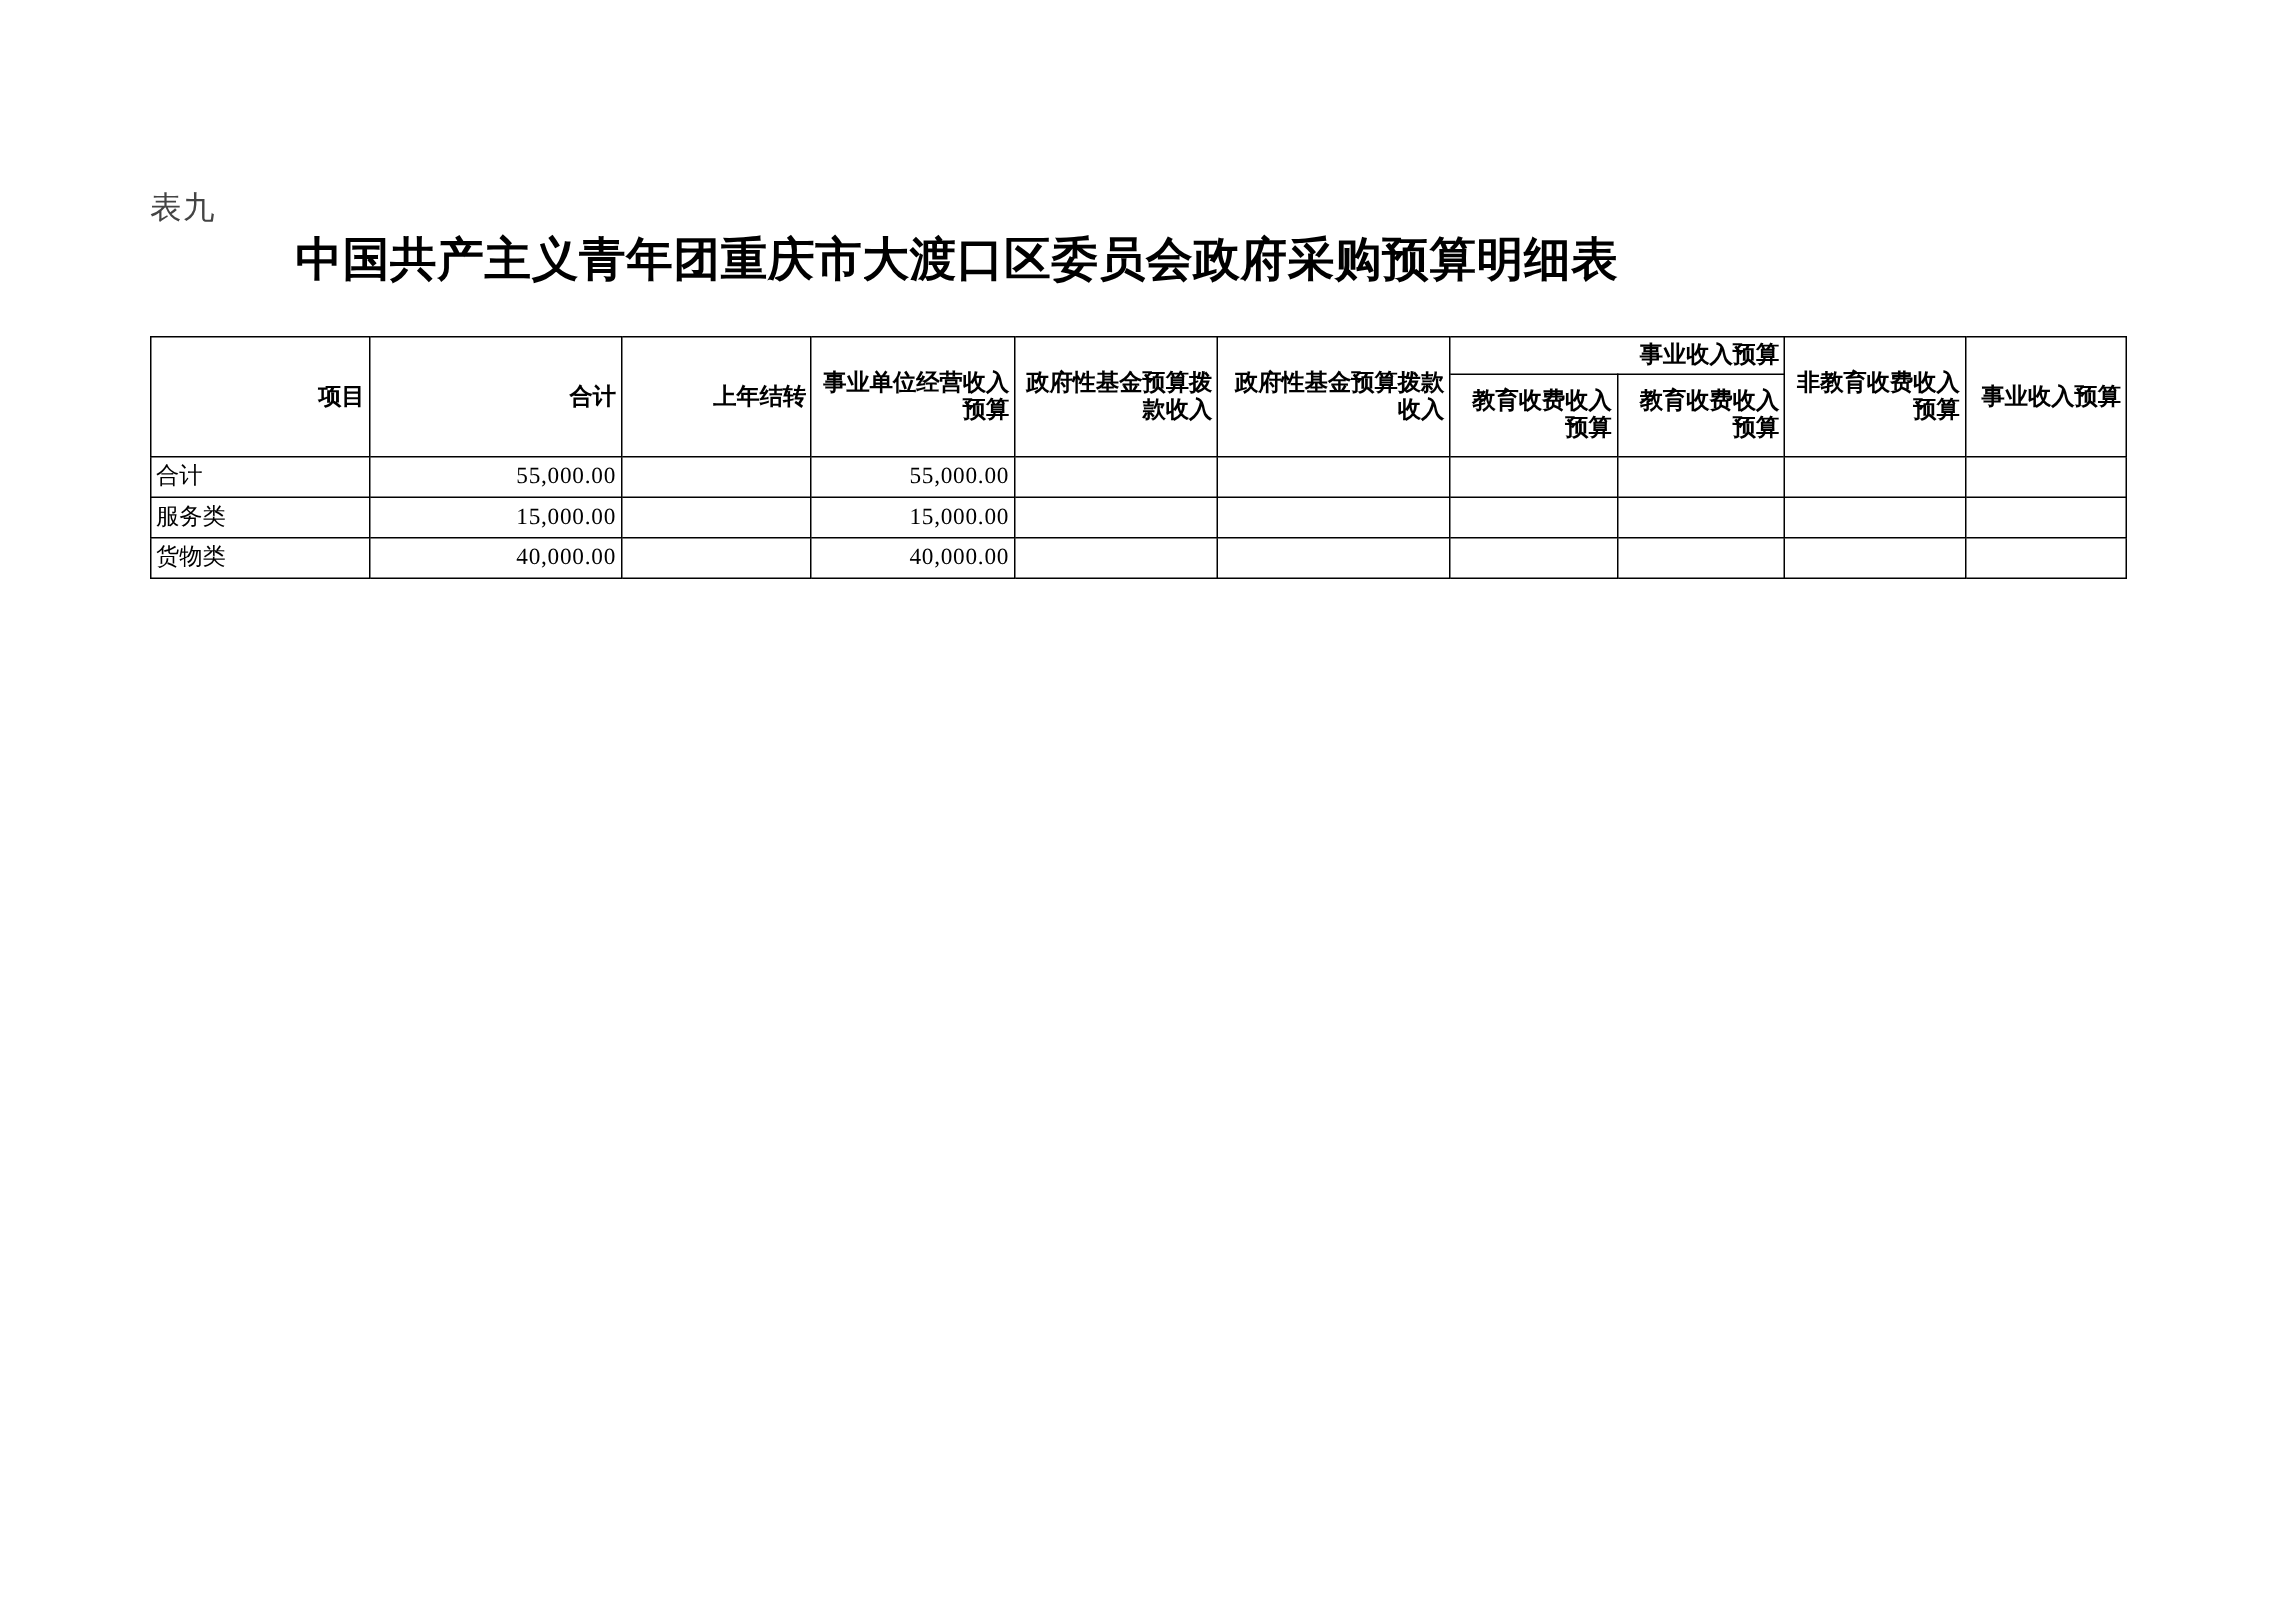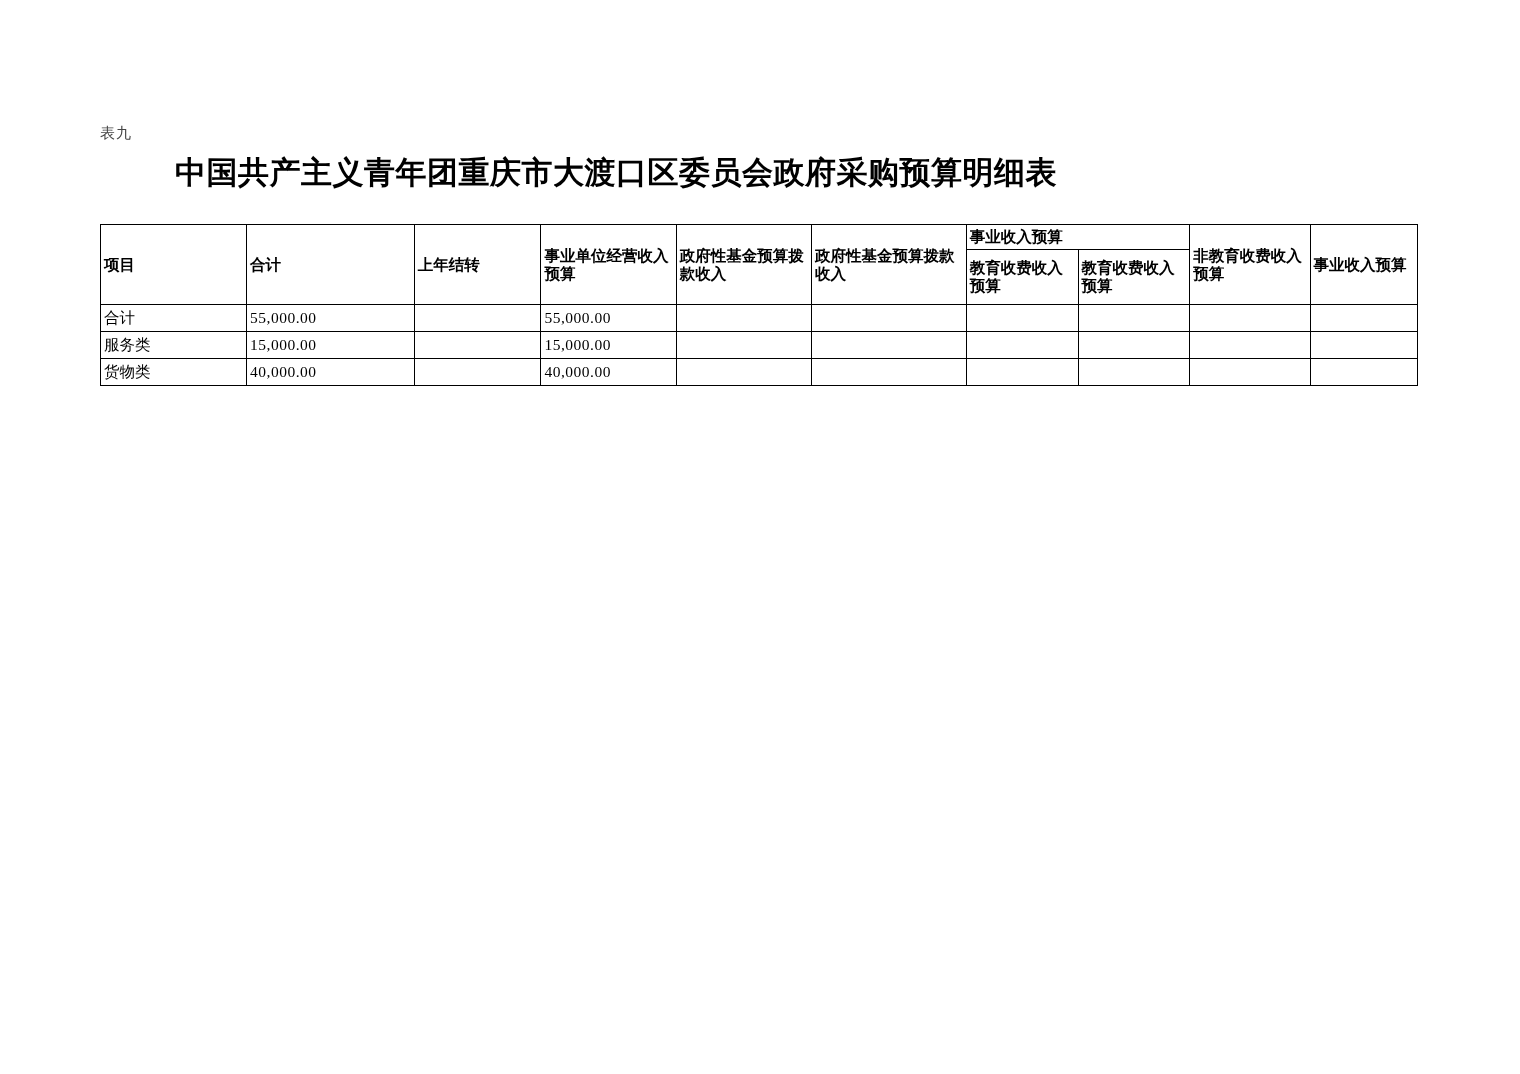--- a/index.html
+++ b/index.html
@@ -24,7 +24,7 @@
     position: absolute;
     left: 100px;
     top: 124px;
-    font-size: 15px;
+    font-size: 21px;
     font-family: Liberation Mono, monospace;
     color: #444444;
     letter-spacing: 1px;

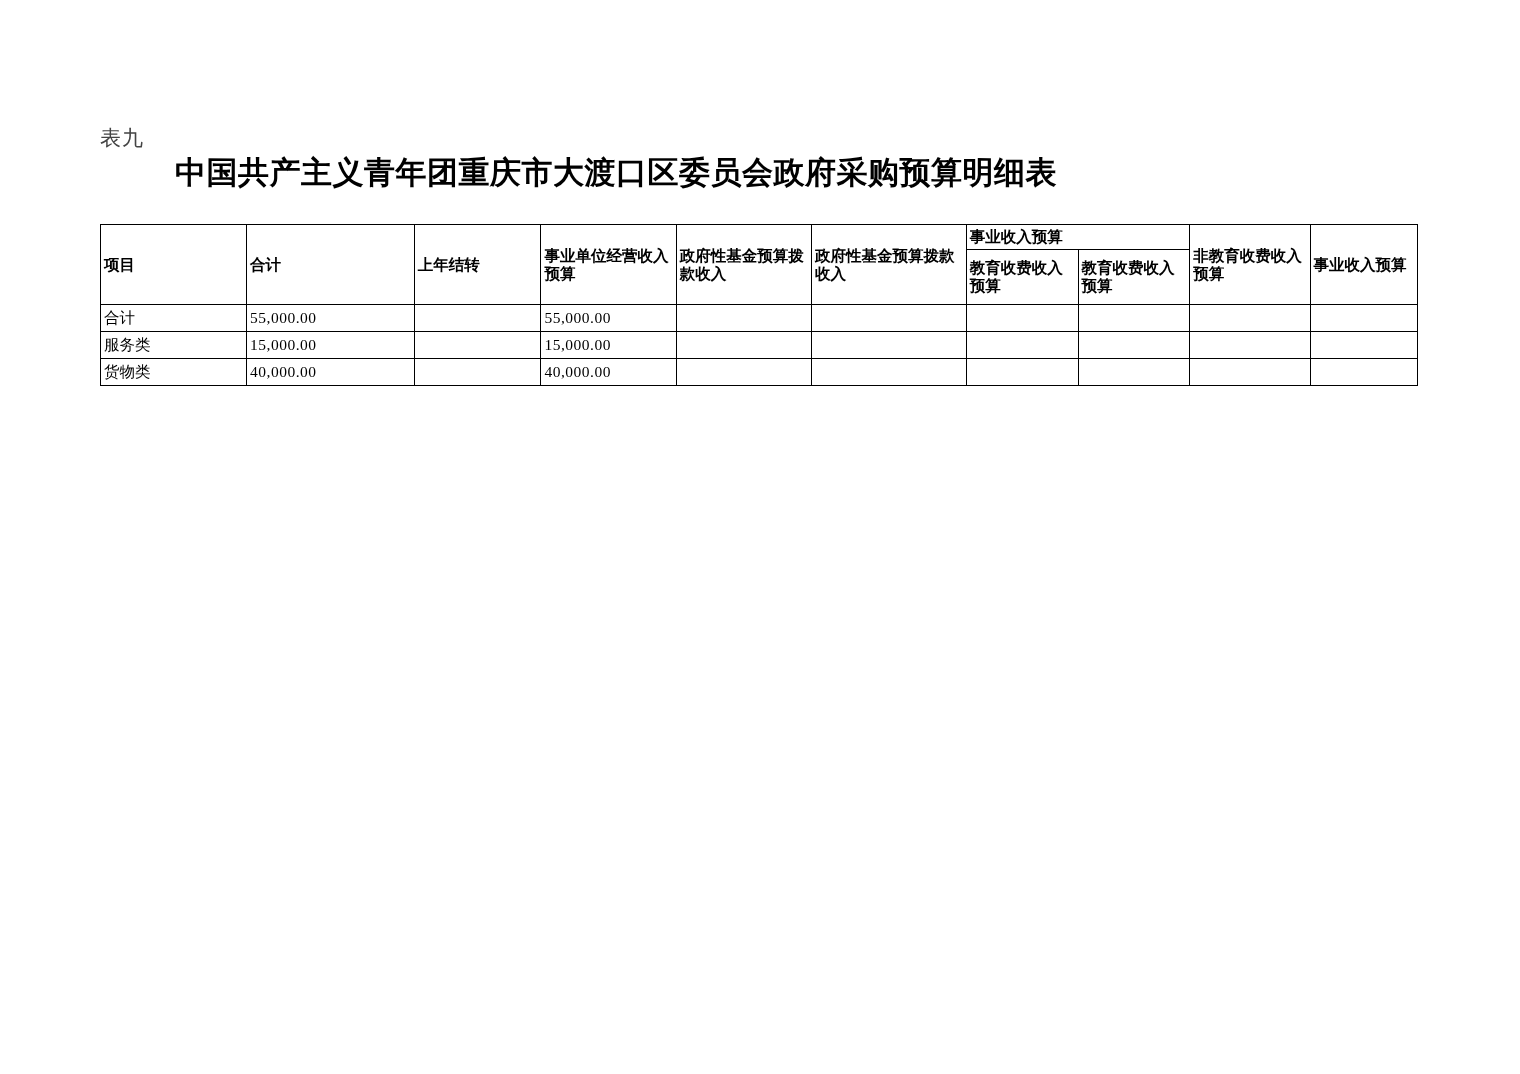--- a/index.html
+++ b/index.html
@@ -39,6 +39,7 @@
     font-weight: bold;
     letter-spacing: 0.5px;
     font-family: "Liberation Serif", "DejaVu Serif", serif;
+    padding-left: 22px;
   }
   .table-wrap {
     position: absolute;

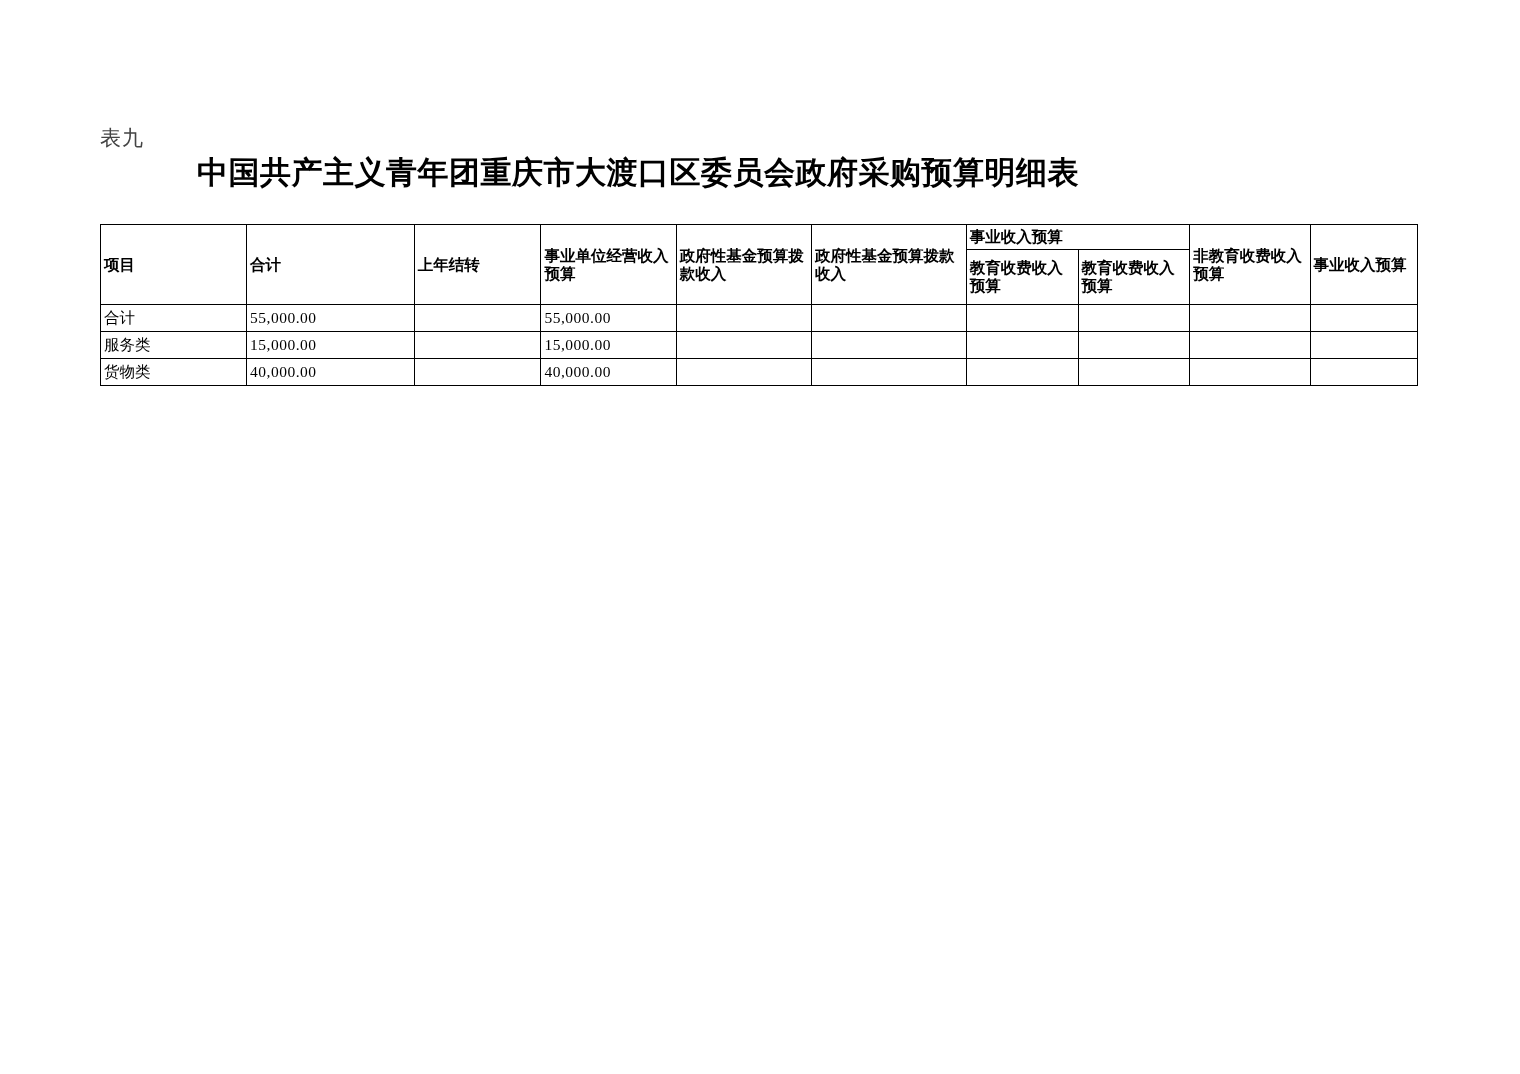--- a/index.html
+++ b/index.html
@@ -62,7 +62,7 @@
     font-weight: normal;
   }
   table.budget thead th {
-    text-align: left;
+    text-align: right;
     font-size: 15.5px;
     font-weight: bold;
     height: 20px;

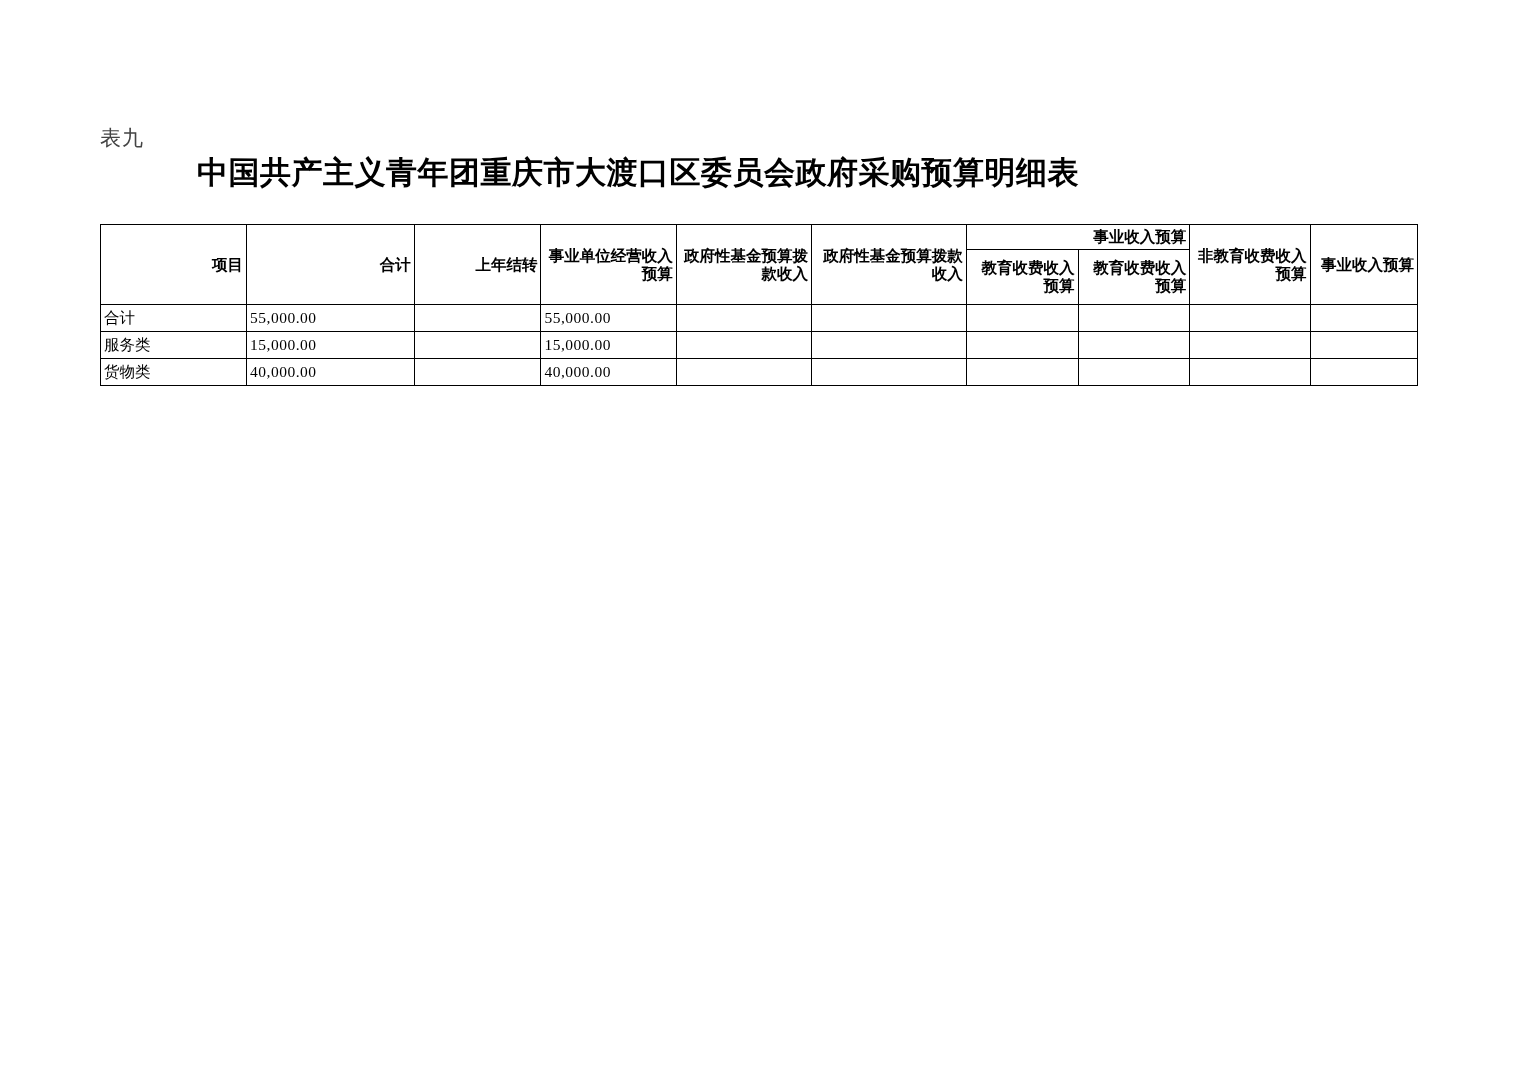--- a/index.html
+++ b/index.html
@@ -77,7 +77,7 @@
     font-size: 15.5px;
   }
   td.num {
-    text-align: left;
+    text-align: right;
     font-family: "Liberation Serif", "DejaVu Serif", serif;
     font-size: 15.5px;
     letter-spacing: 0.5px;

